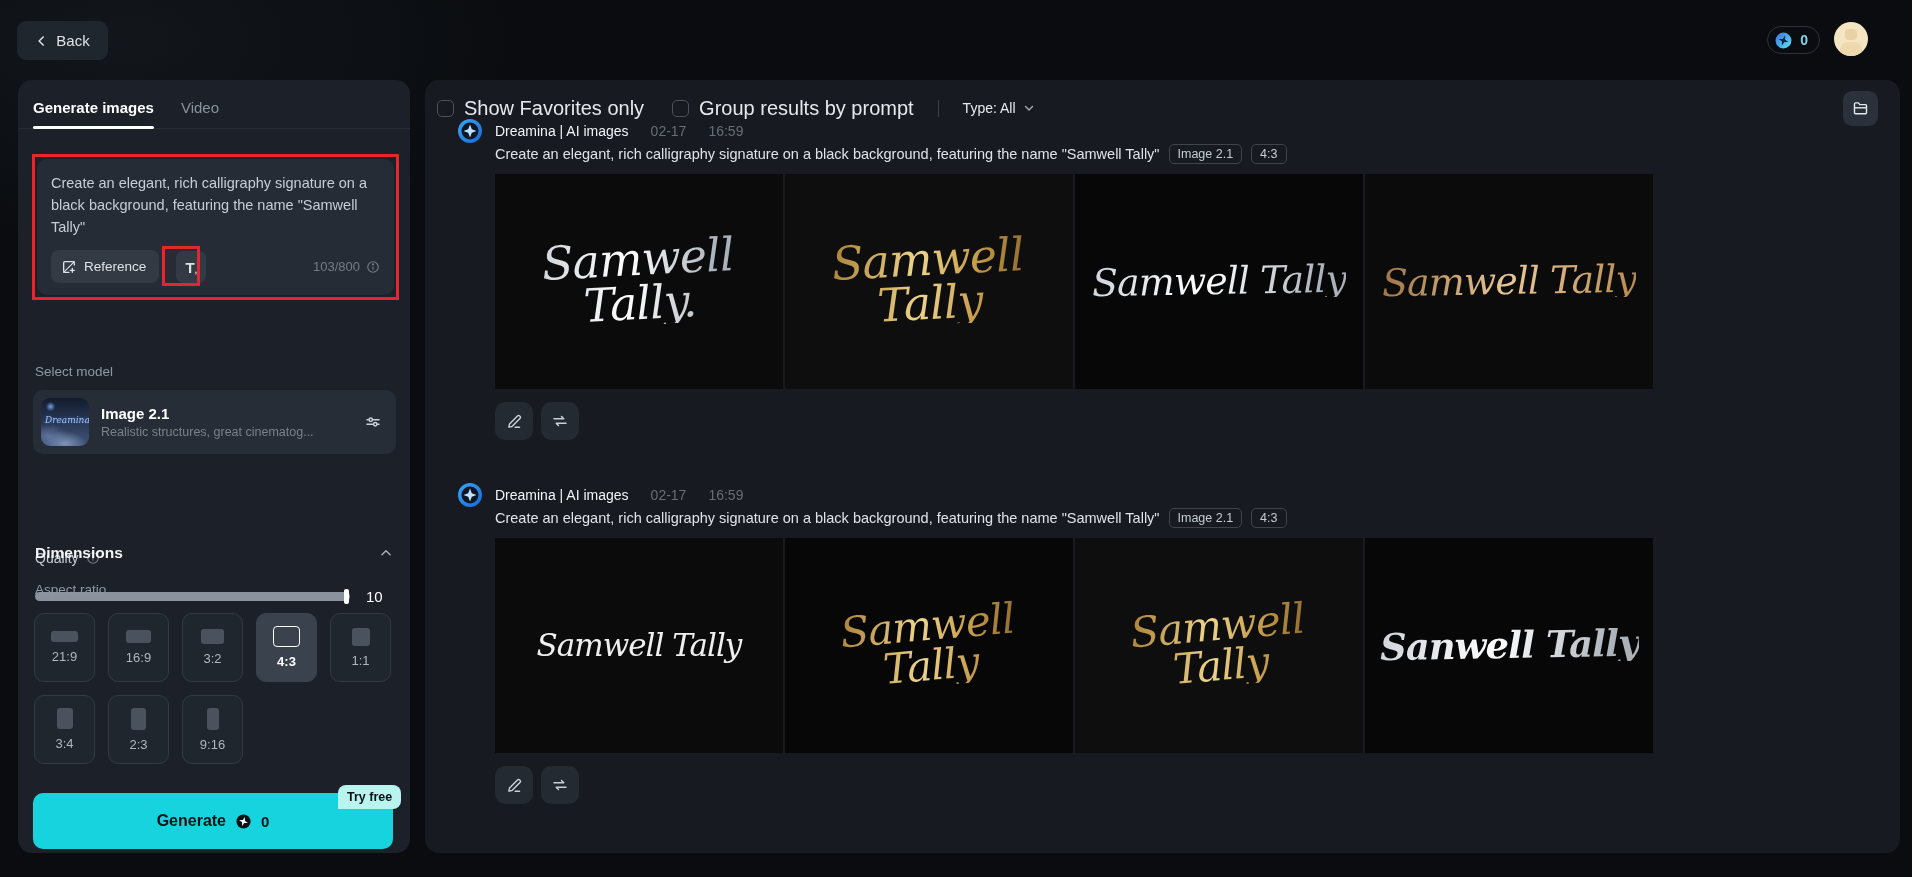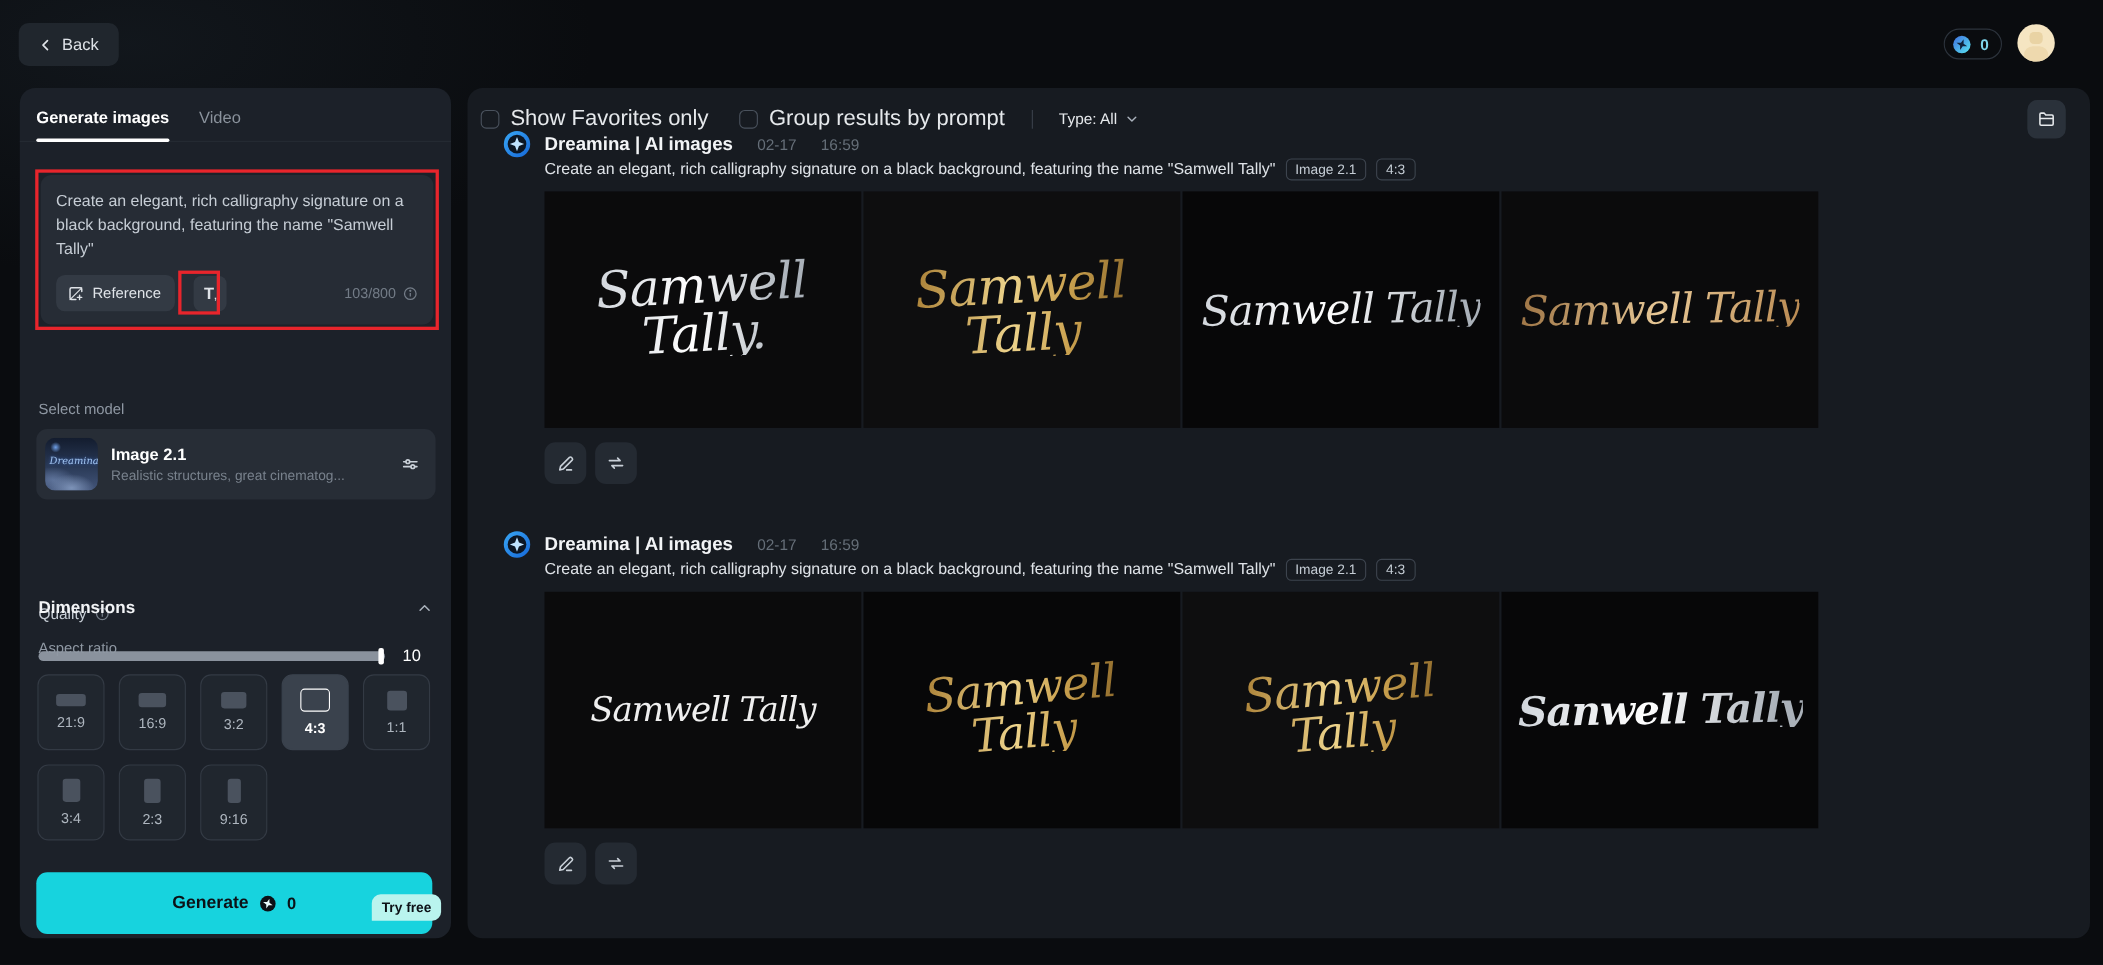--- a/index.html
+++ b/index.html
@@ -107,7 +107,7 @@
   .g1 { top:38px; } .g2 { top:402px; }
   .group-head { position:absolute; left:32px; top:0; display:flex; align-items:center; gap:12px; }
   .gen-avatar { width:26px; height:26px; }
-  .g-source { font-size:17px; font-weight:bold; color:#f2f4f6; }
+  .g-source { font-size:14px; font-weight:normal; color:#f2f4f6; }
   .g-date, .g-time { font-size:14px; color:#656e78; margin-left:10px; }
   .g-prompt-row { position:absolute; left:70px; top:26px; display:flex; align-items:center; gap:9px; }
   .g-prompt { font-size:14.5px; color:#dfe3e8; }

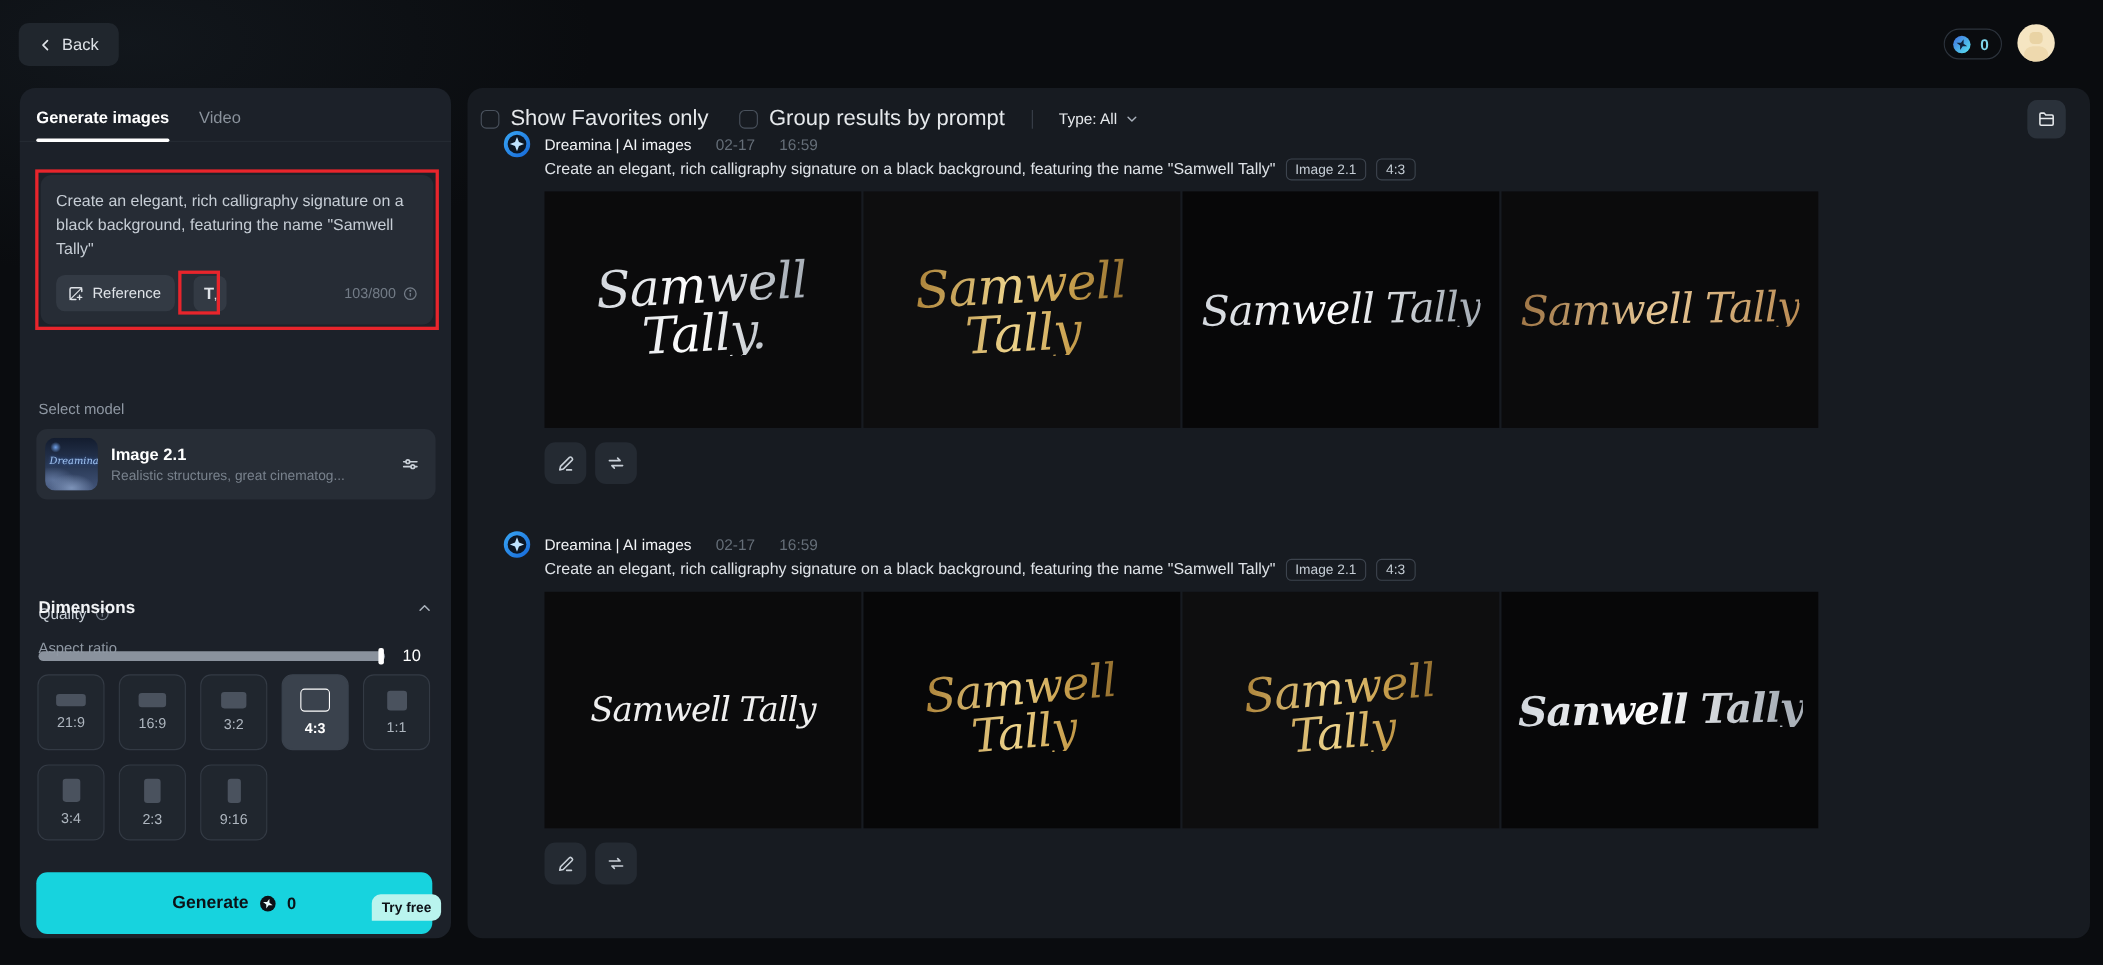--- a/index.html
+++ b/index.html
@@ -90,7 +90,7 @@
   .generate-btn .g-label { color:#0c1116; font-size:16px; font-weight:bold; }
   .generate-btn .g-cost { color:#0c1116; font-size:15px; font-weight:bold; }
   .tryfree-badge { position:absolute; left:320px; top:705px; height:24px; padding:0 9px; background:#b9f4ee;
-    border-radius:8px 8px 8px 0; display:flex; align-items:center; color:#0c1116; font-size:12.5px; font-weight:bold; z-index:3;margin-top:28px; }
+    border-radius:8px 8px 8px 0; display:flex; align-items:center; color:#0c1116; font-size:12.5px; font-weight:bold; z-index:3; }
 
   
   .main { left:425px; top:80px; width:1475px; height:773px; background:#171b21; }

